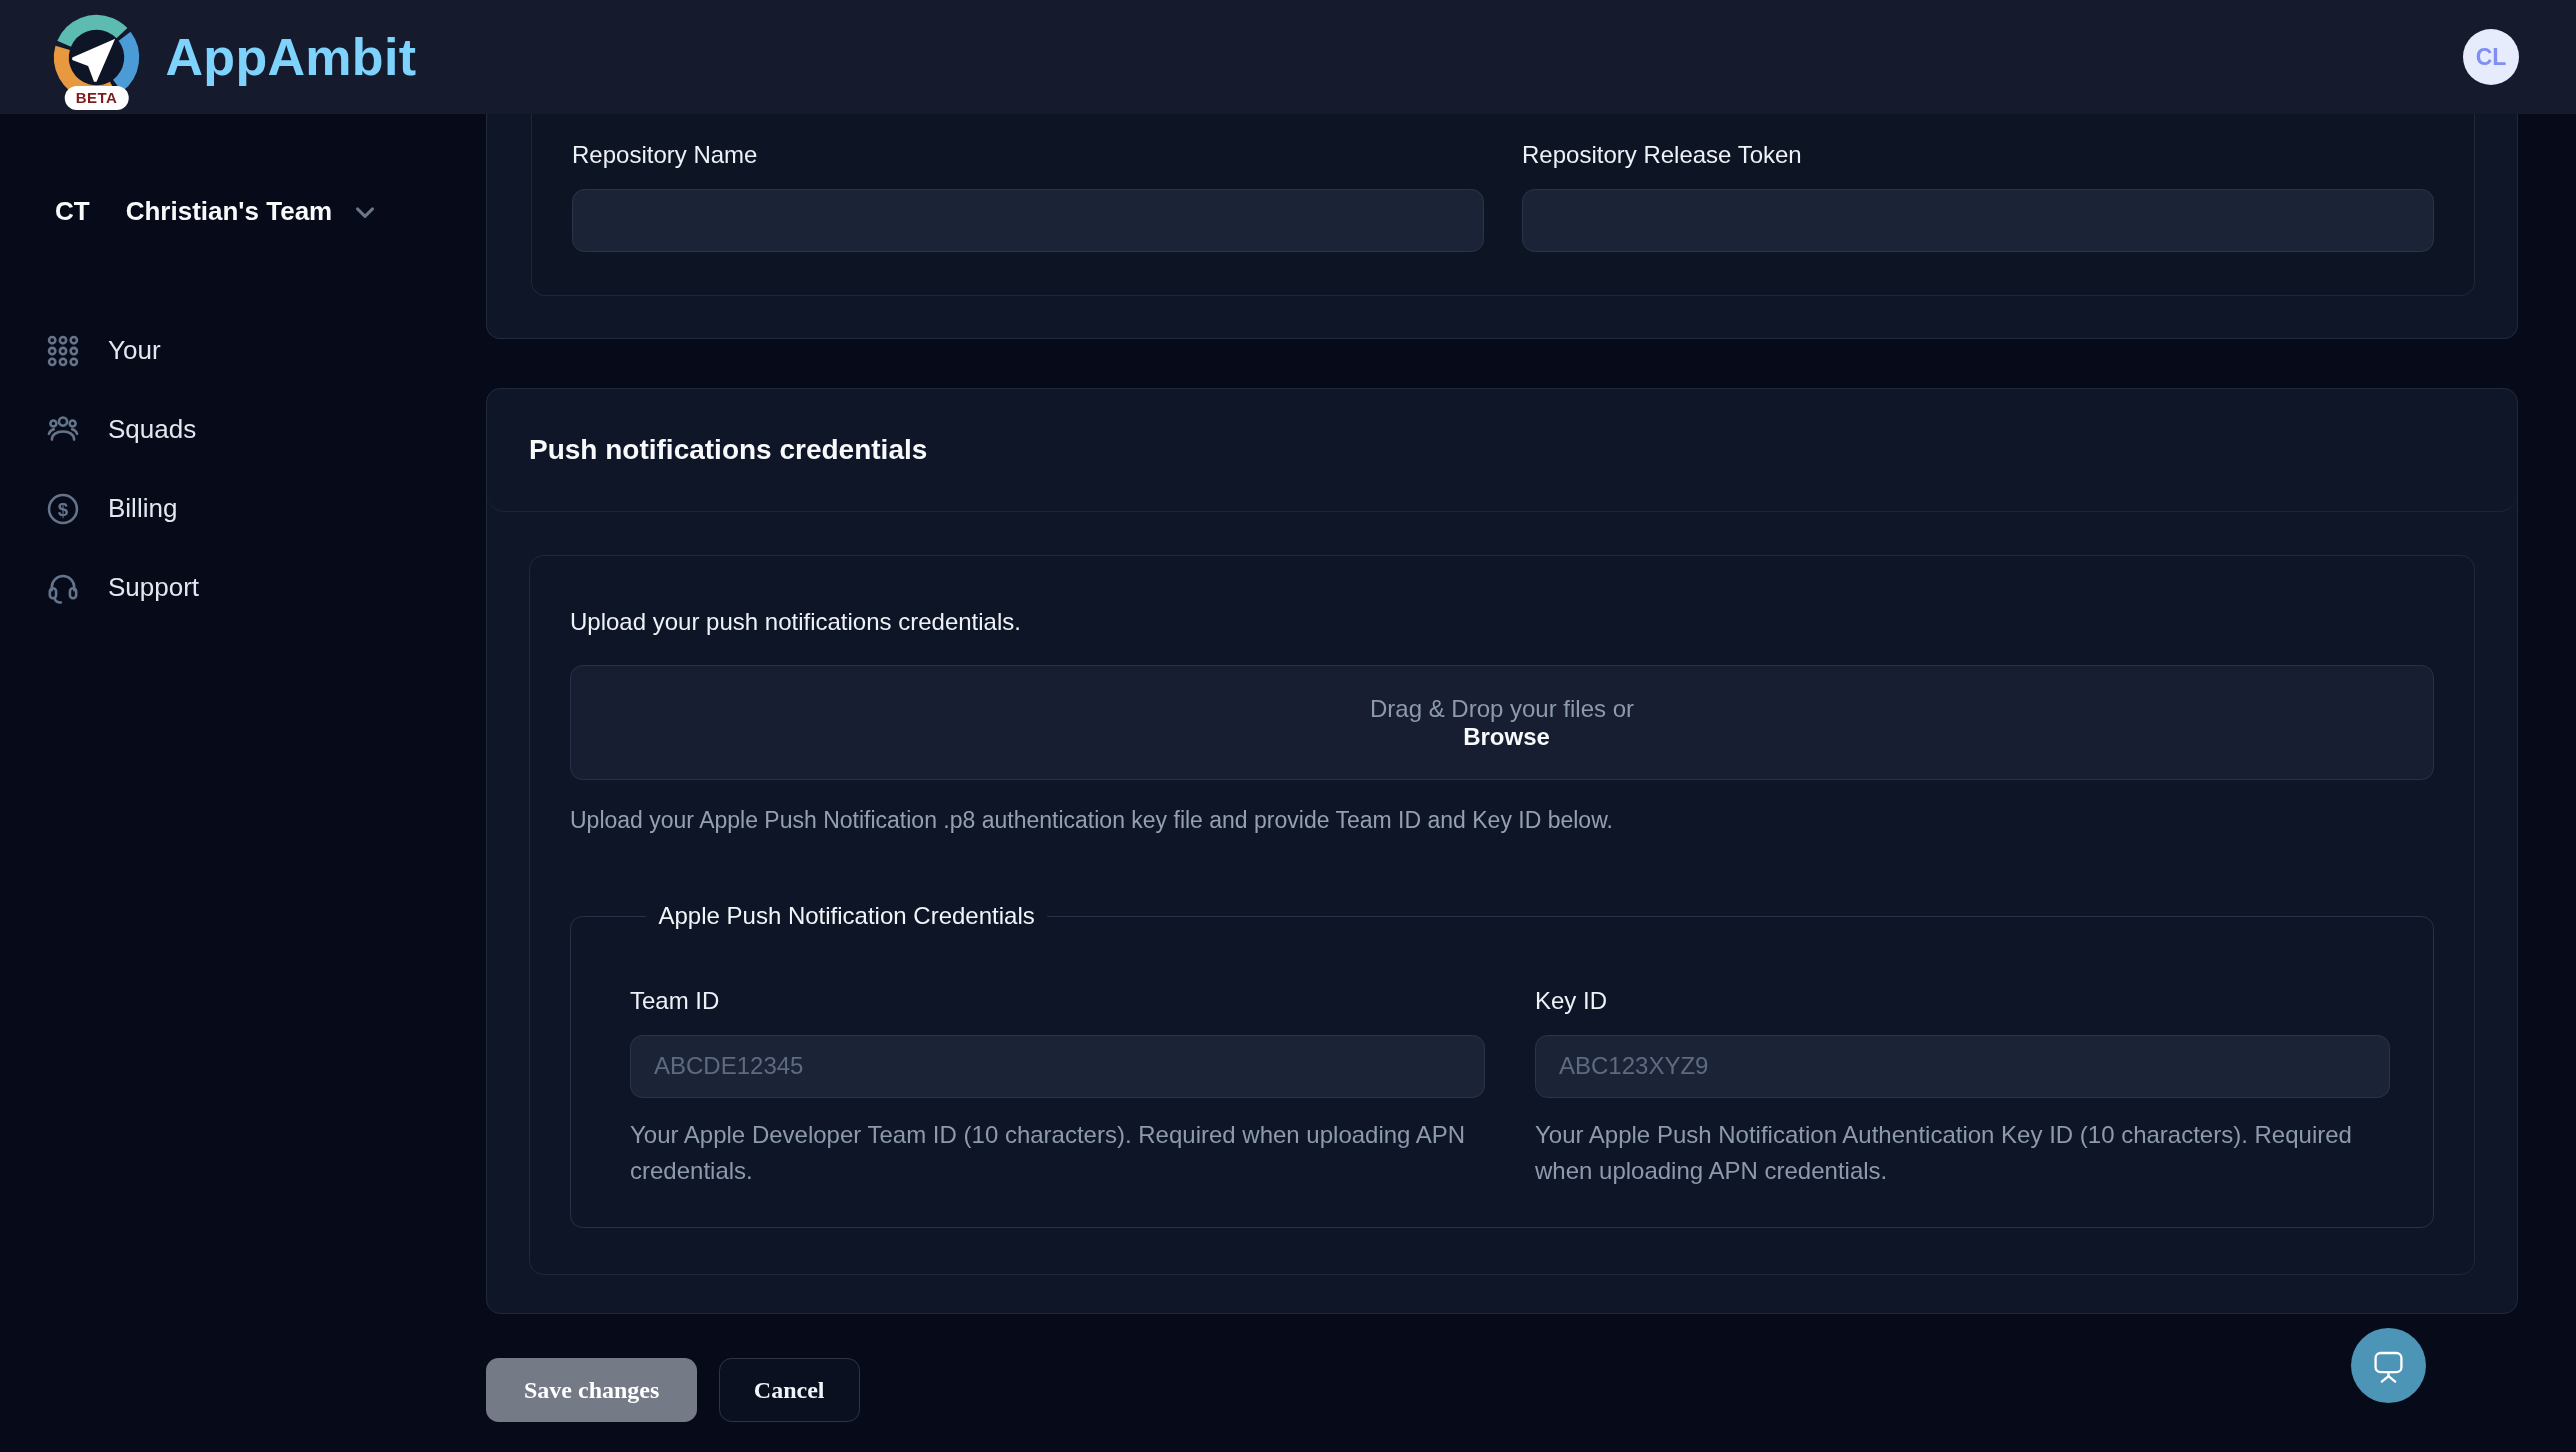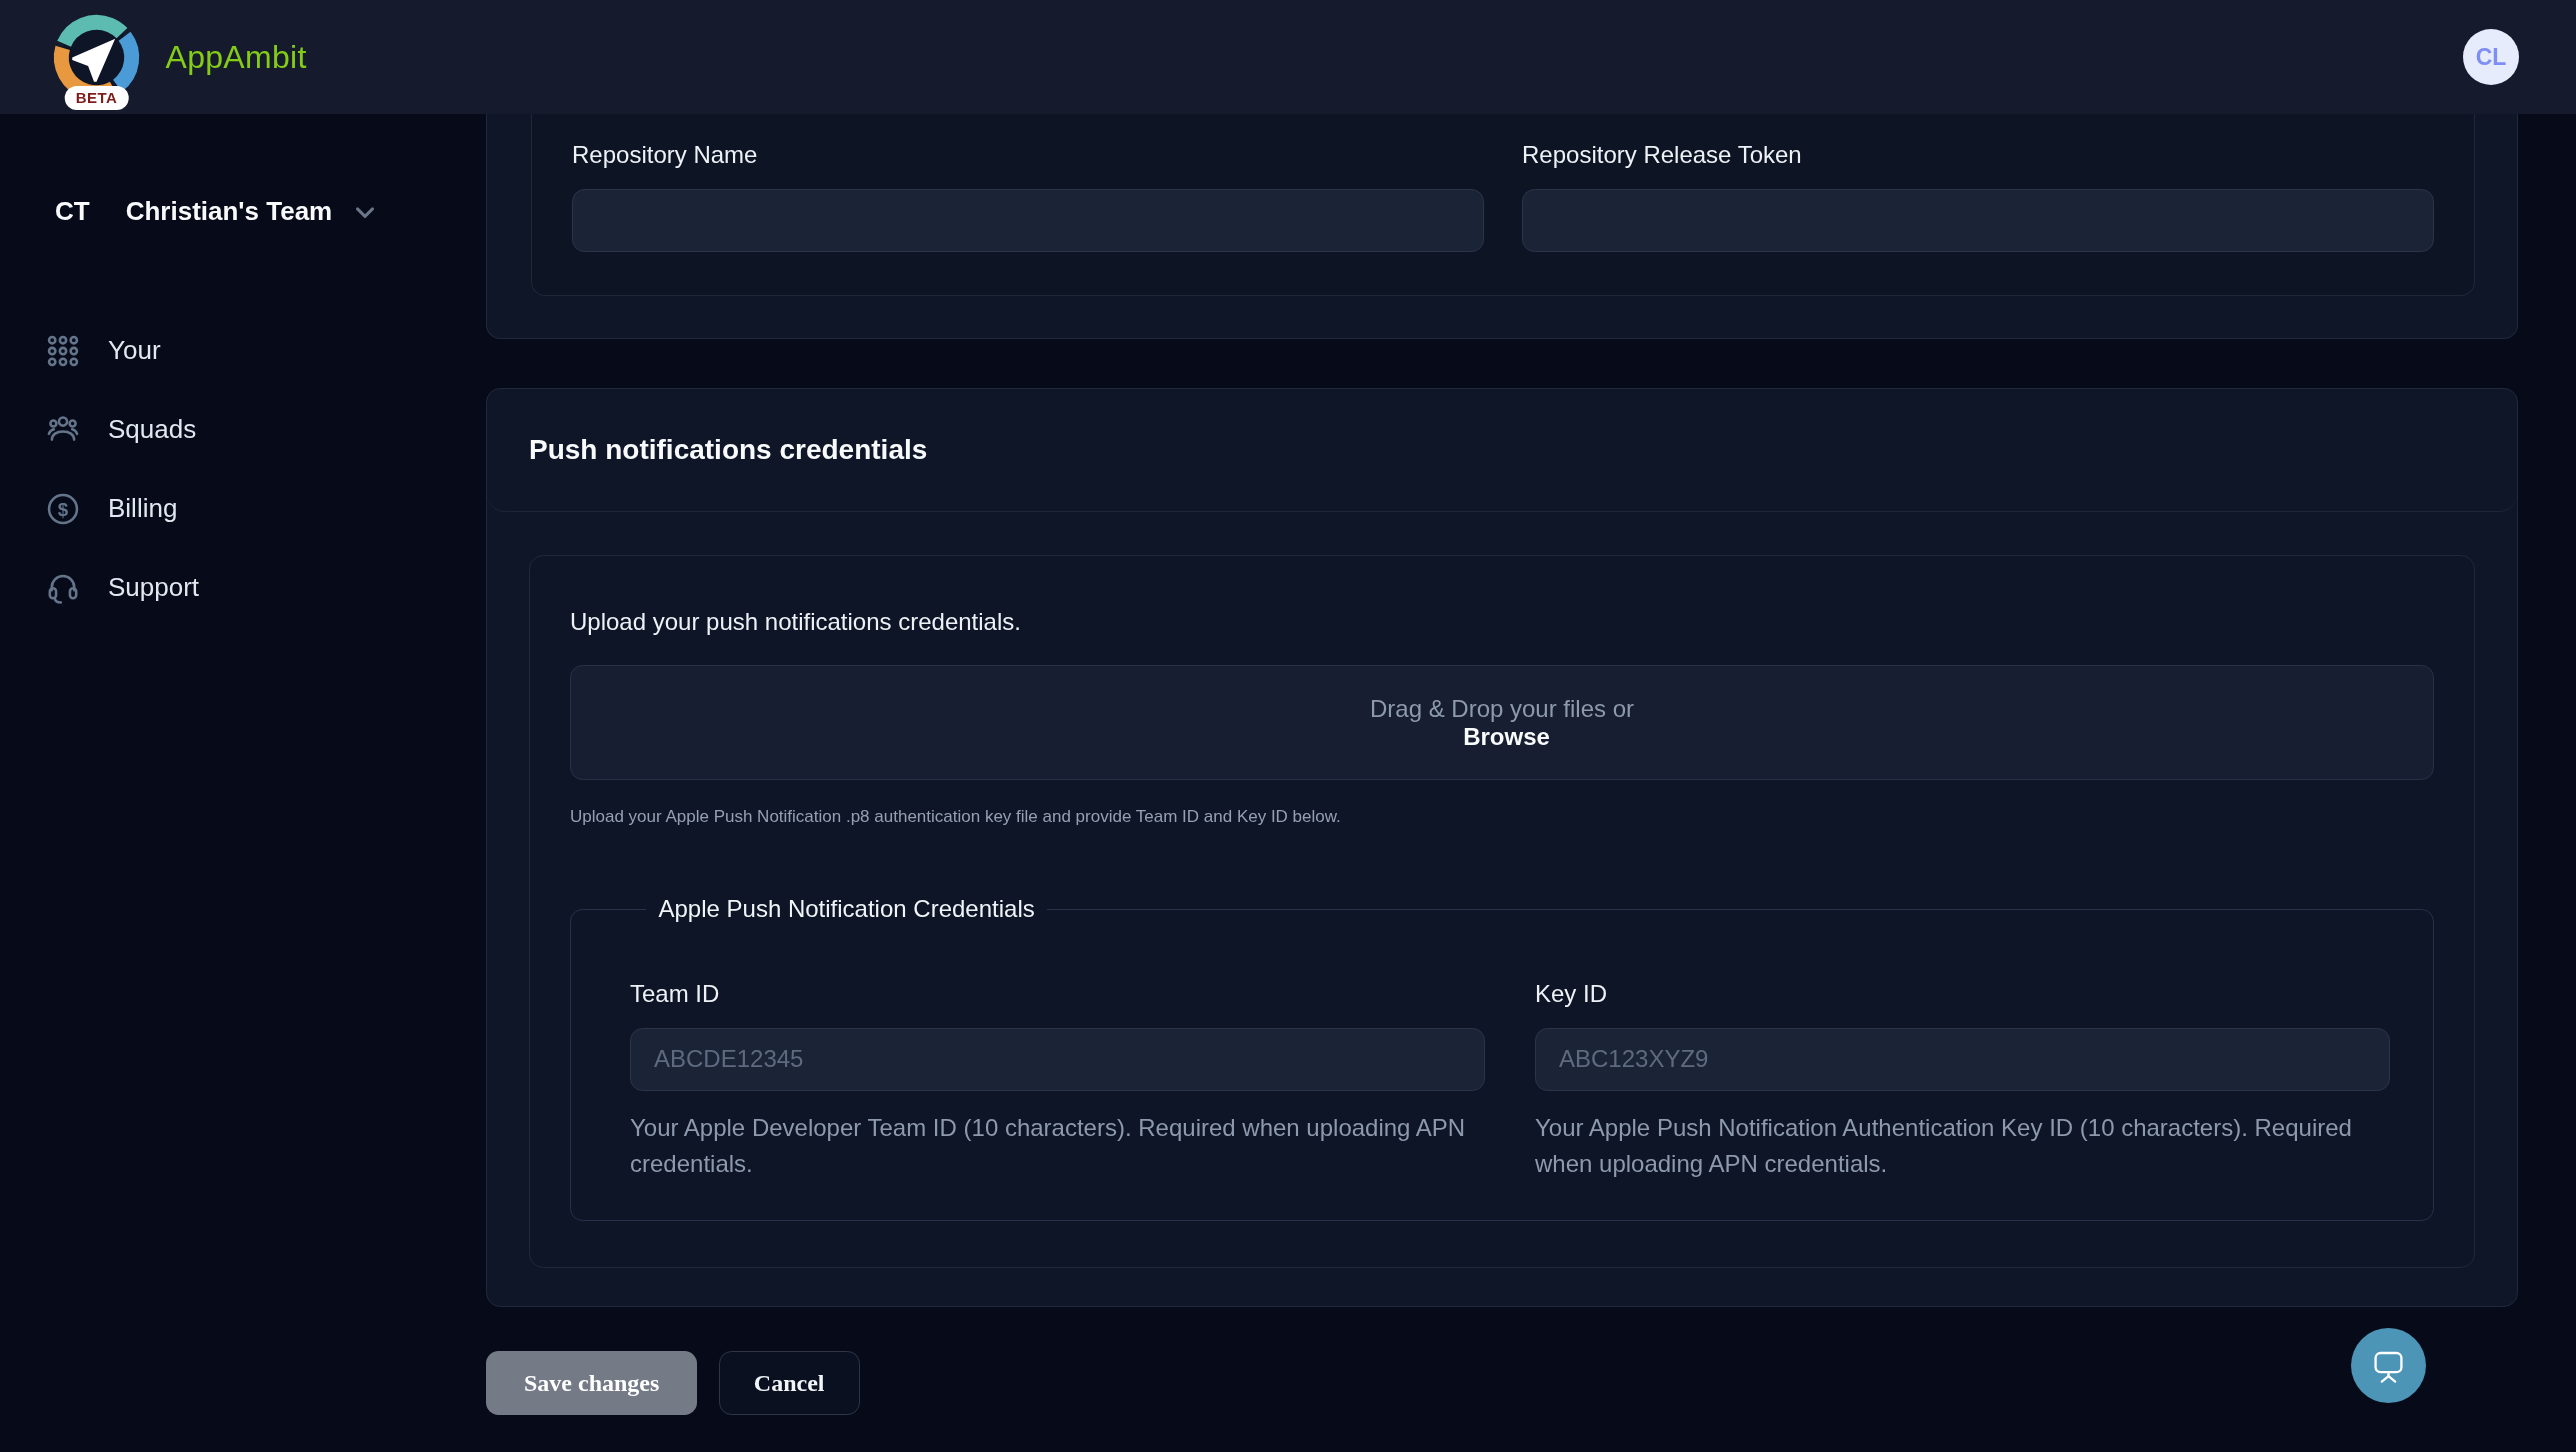--- a/index.html
+++ b/index.html
@@ -28,7 +28,7 @@
     font-weight:800; font-size:15px; letter-spacing:0.4px;
     padding:3.6px 11.6px; border-radius:894px;
   }
-  .app-name { font-size:32px; font-weight:400; color:#84cc16; letter-spacing:0.3px; }
+  .app-name { font-size:52px; font-weight:700; color:#7dd3fc; letter-spacing:0.3px; }
   .avatar {
     margin-left:auto; width:56px; height:56px; border-radius:50%;
     background:#e7ecfc; color:#7f8ef5;

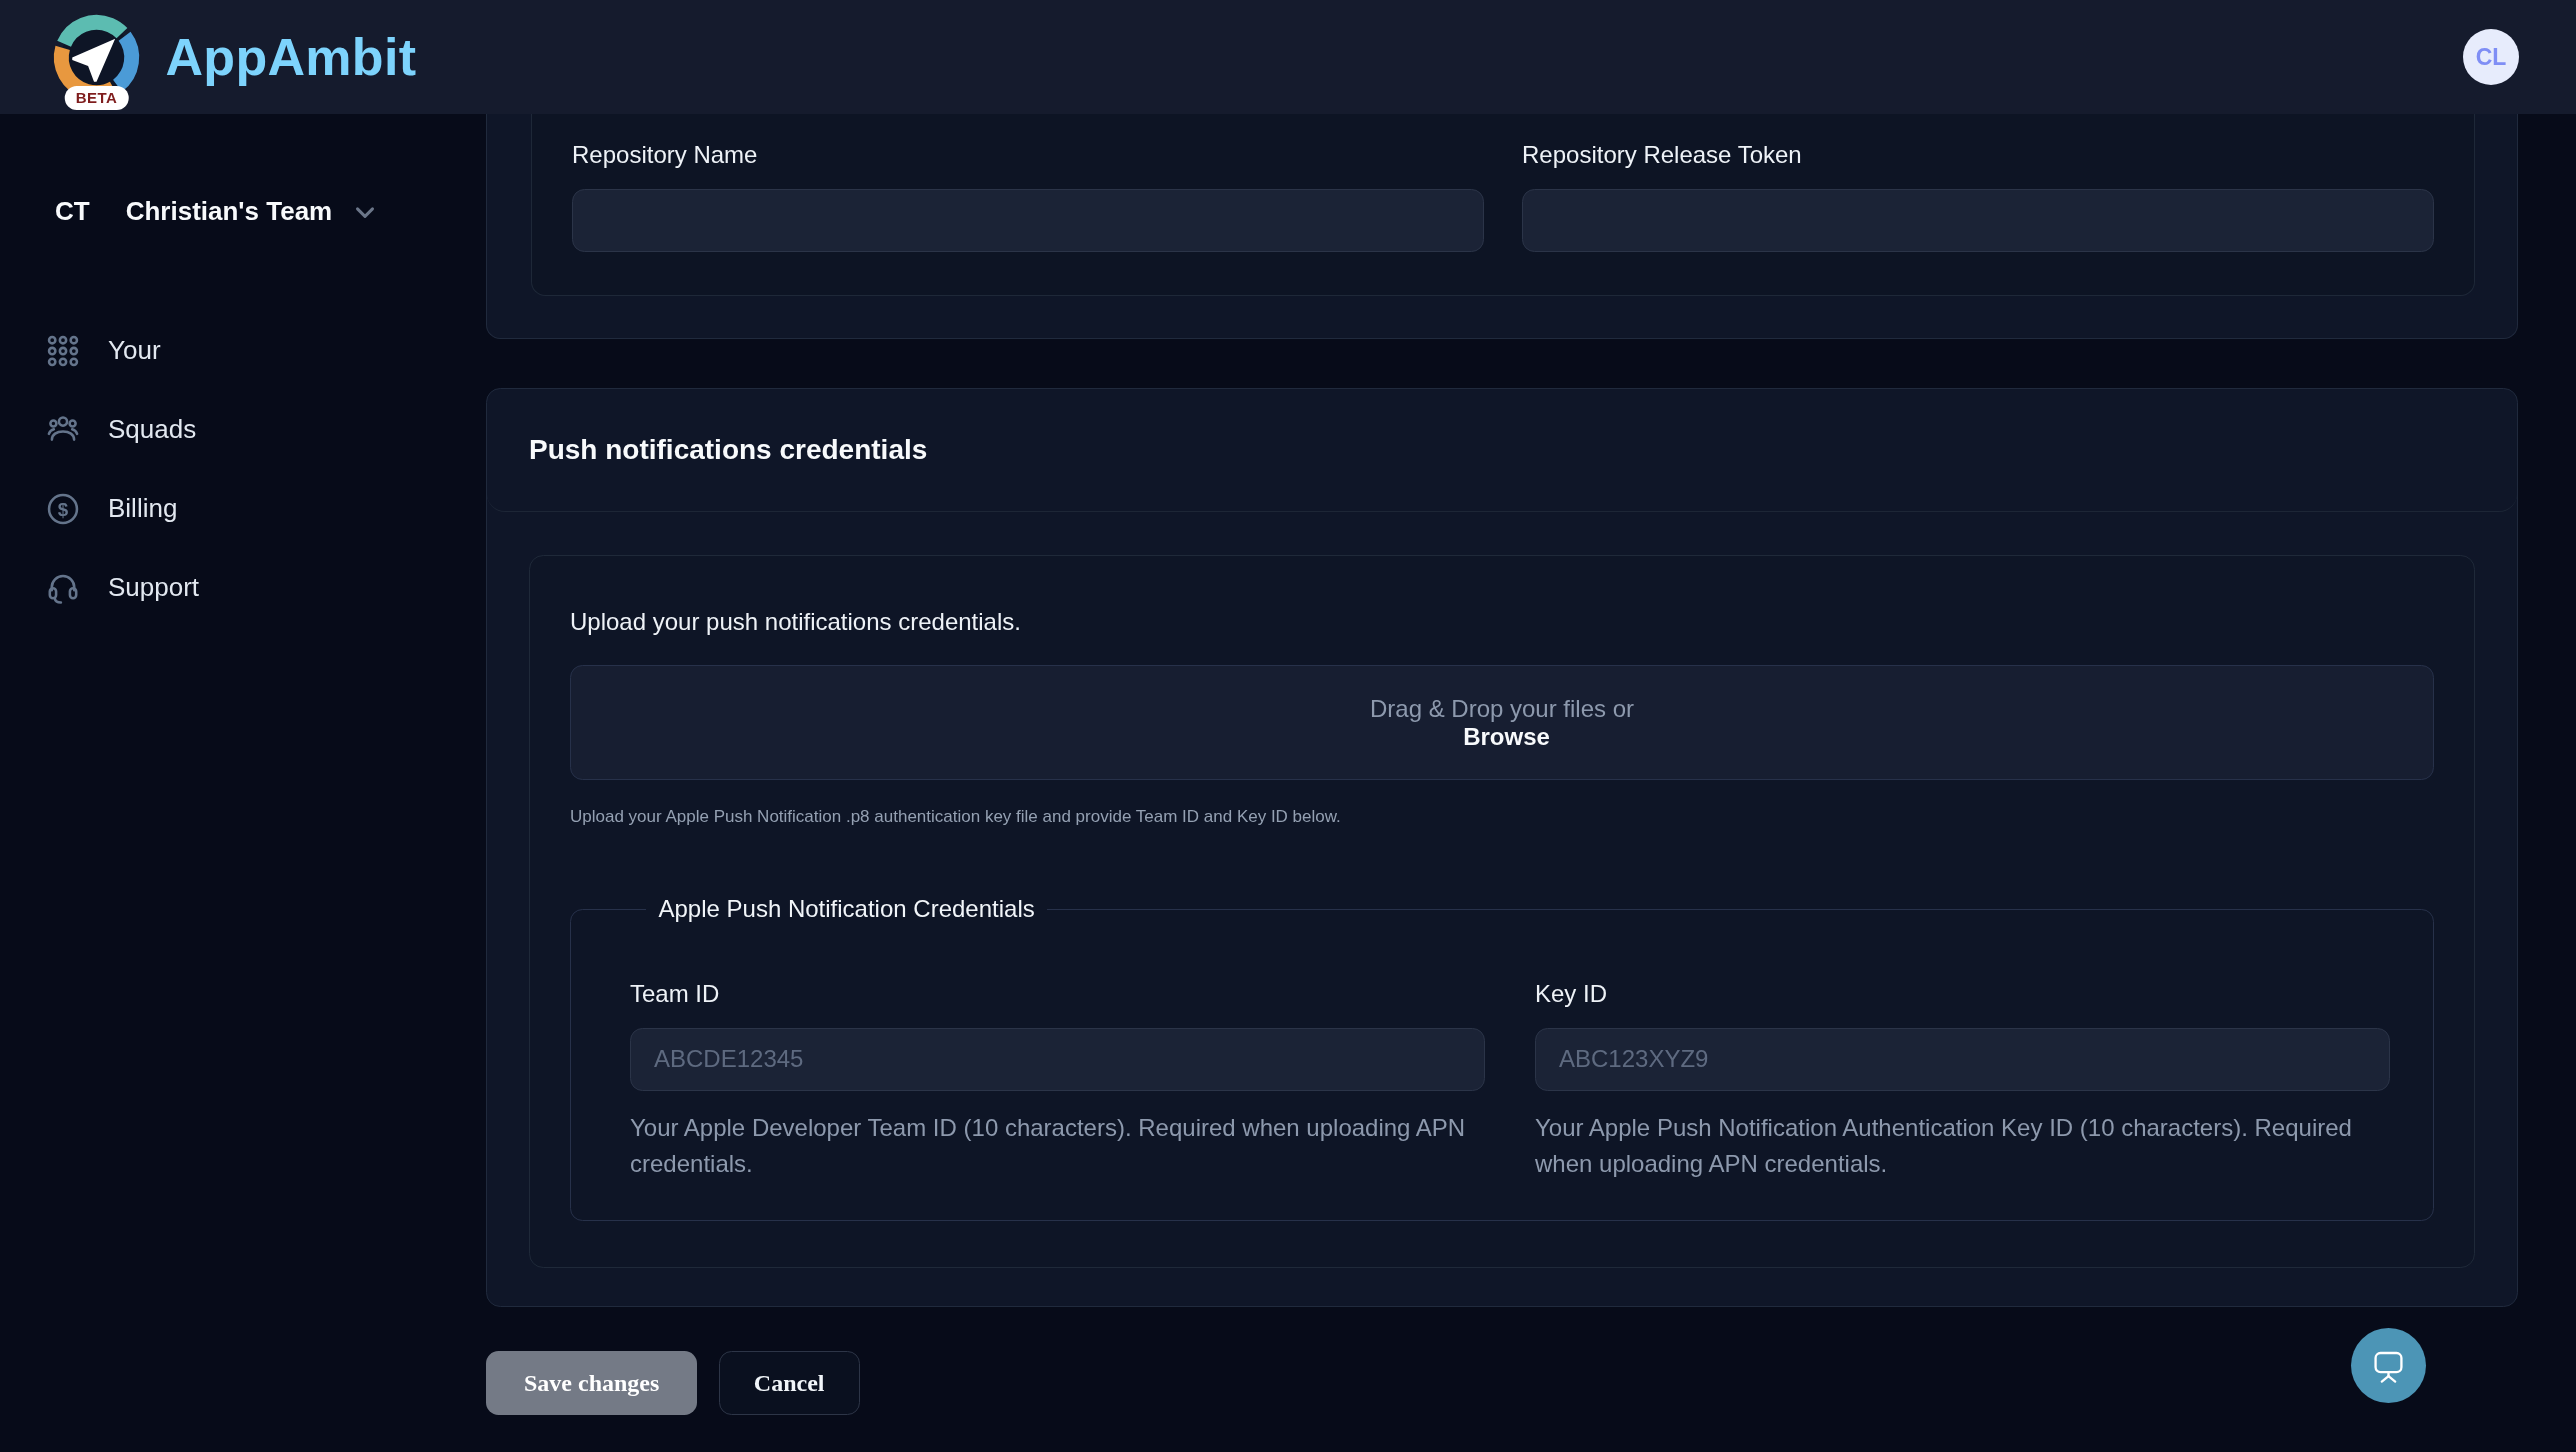--- a/index.html
+++ b/index.html
@@ -81,7 +81,7 @@
     font-size:24px; color:#8d99ad; cursor:pointer;flex-direction:column;
   }
   .dz-browse { color:#f8fafc; font-weight:700; margin-left:9px; cursor:pointer; }
-  .upload-note { margin-top:27px; font-size:17px; color:#94a0b2; }
+  .upload-note { margin-top:27px; font-size:23px; color:#94a0b2; }
 
   .apn-fieldset {
     margin:68px 0 0; border:1.8px solid #27314a; border-radius:12.5px;

